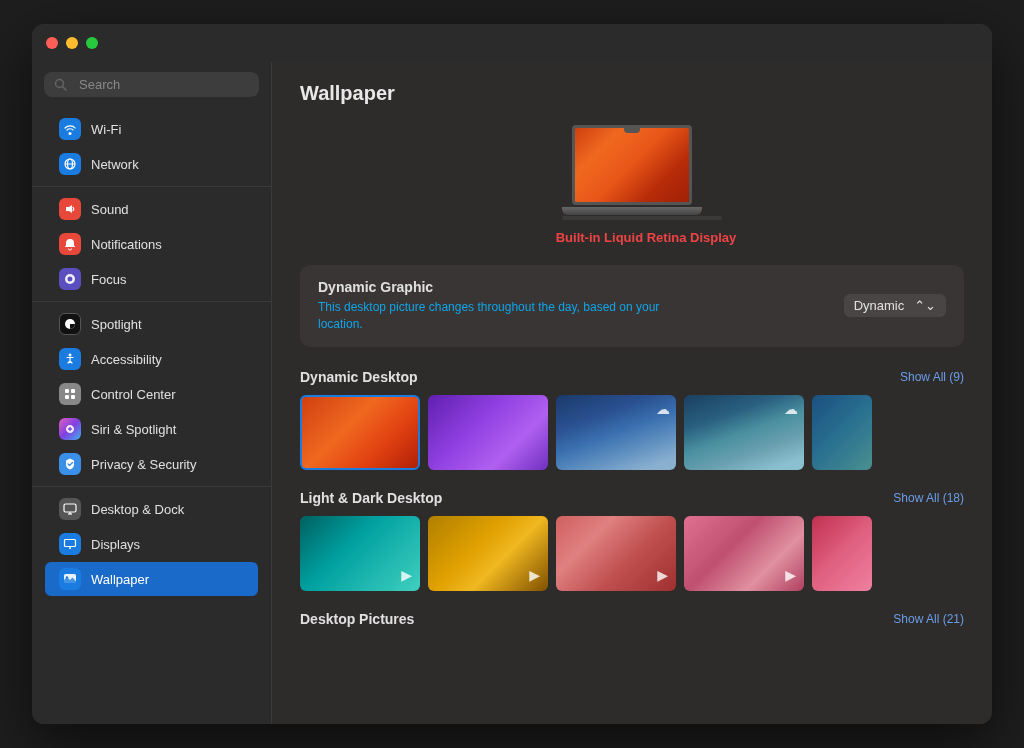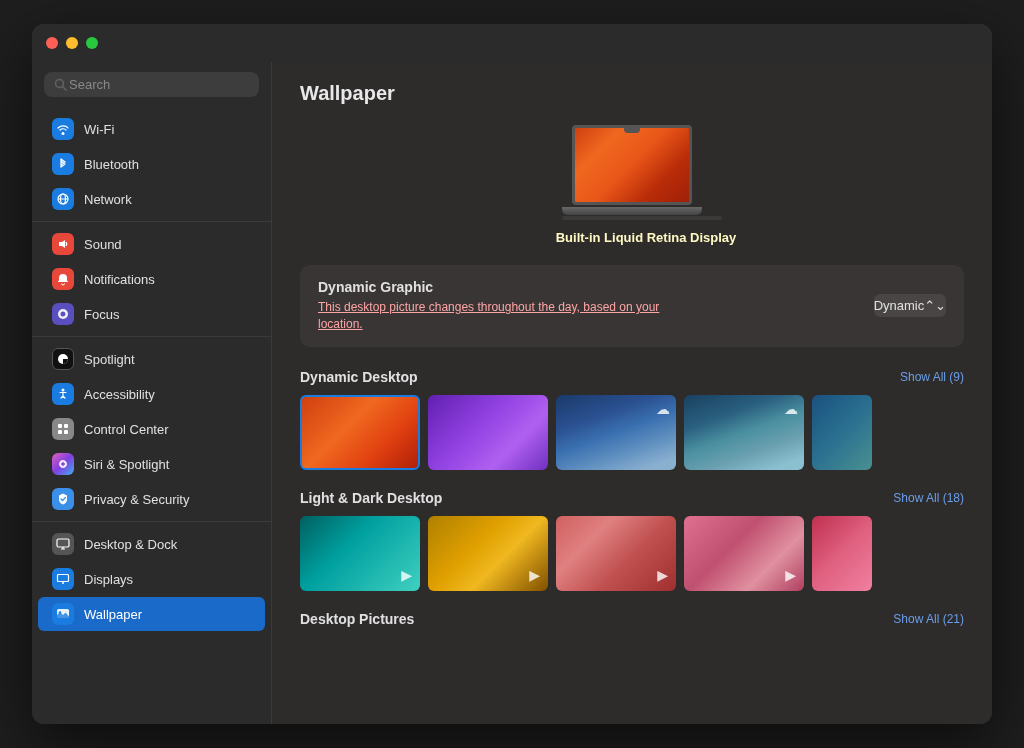--- a/index.html
+++ b/index.html
@@ -66,7 +66,7 @@
       background: #3d3d3d;
       border-radius: 8px;
       padding: 5px 10px;
-      gap: 2px;
+      gap: 12px;
     }
     .search-icon-svg {
       opacity: 0.5;

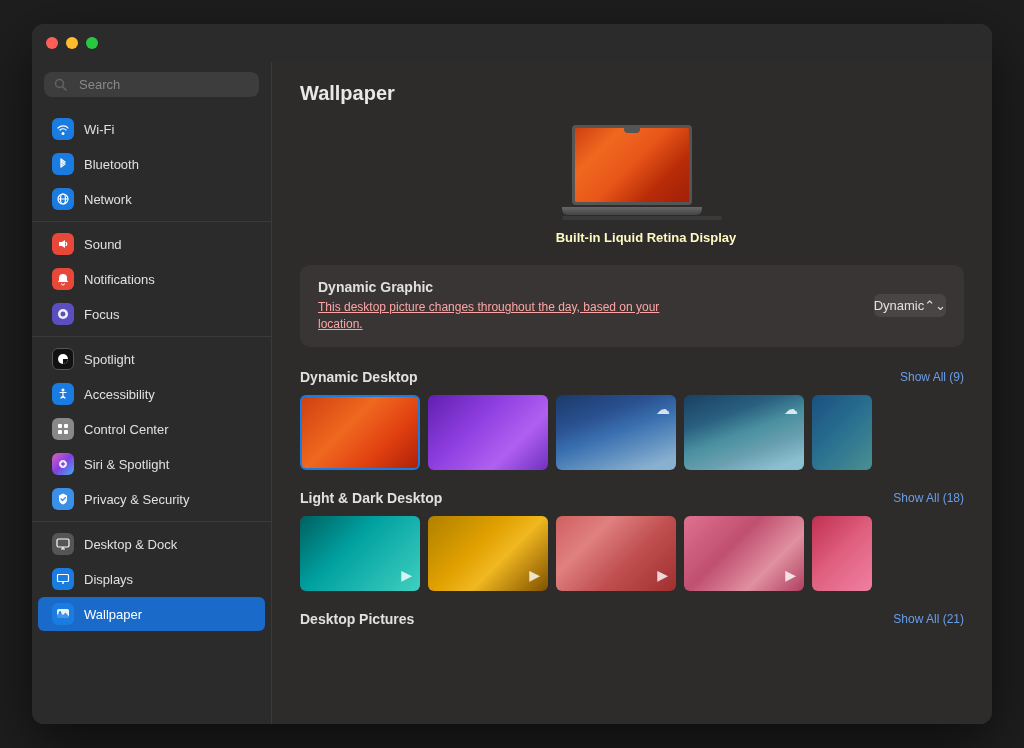--- a/index.html
+++ b/index.html
@@ -77,7 +77,7 @@
       font-size: 13px;
     }
     .sidebar-group {
-      padding: 4px 0;
+      padding: 4px 7px;
       border-bottom: 1px solid #3a3a3a;
     }
     .sidebar-group:last-child { border-bottom: none; }

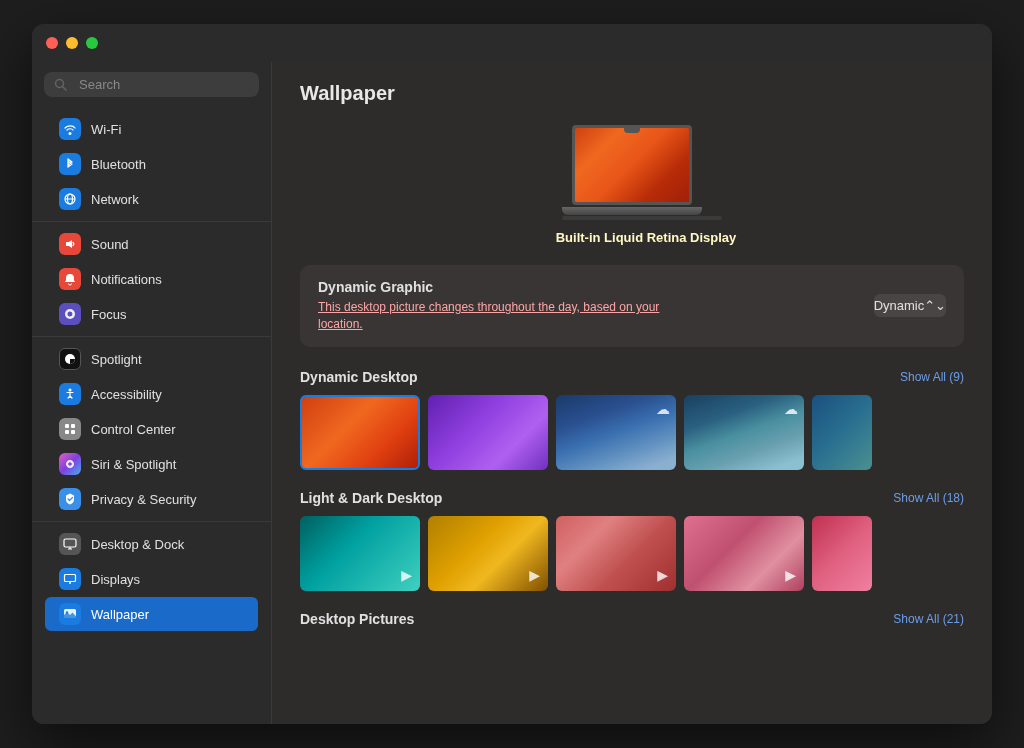--- a/index.html
+++ b/index.html
@@ -370,14 +370,6 @@
           <span class="sidebar-item-label">Wi-Fi</span>
         </div>
         <div class="sidebar-item">
-          <div class="icon-circle ic-bluetooth">
-            <svg width="14" height="14" viewBox="0 0 14 14" fill="none">
-              <path d="M5 4l4 3-4 3V2l4 3-4 3" stroke="white" stroke-width="1.3" stroke-linecap="round" stroke-linejoin="round" fill="none"></path>
-            </svg>
-          </div>
-          <span class="sidebar-item-label">Bluetooth</span>
-        </div>
-        <div class="sidebar-item">
           <div class="icon-circle ic-network">
             <svg width="14" height="14" viewBox="0 0 14 14" fill="none">
               <circle cx="7" cy="7" r="5" stroke="white" stroke-width="1.2" fill="none"></circle>

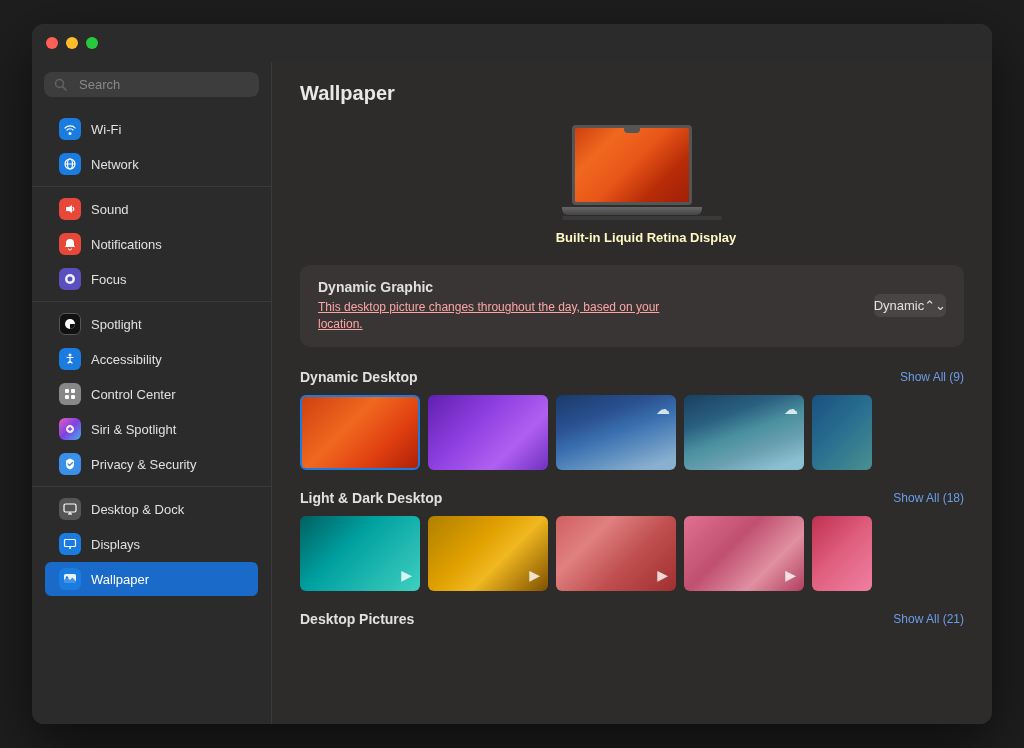--- a/index.html
+++ b/index.html
@@ -197,7 +197,7 @@
     .display-label {
       font-size: 13px;
       font-weight: 600;
-      color: #fef9c3;
+      color: #ef4444;
       margin-top: 10px;
       padding-left: 28px;
     }

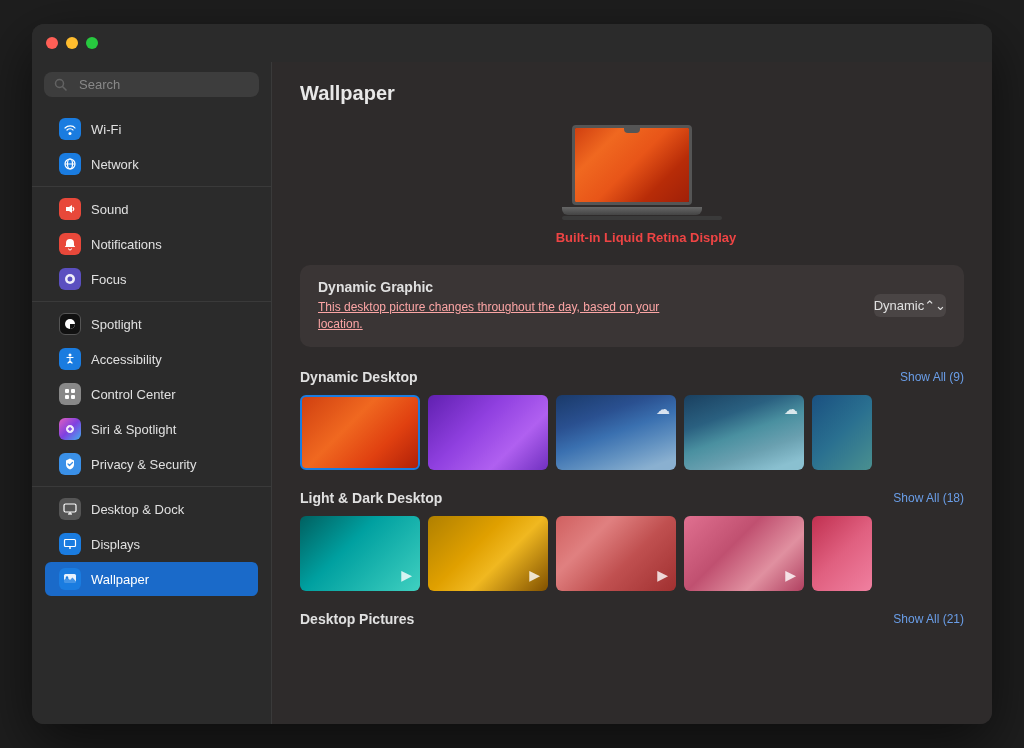--- a/index.html
+++ b/index.html
@@ -220,10 +220,9 @@
     }
     .wallpaper-info p {
       font-size: 12px;
-      color: #fca5a5;
+      color: #0ea5e9;
       max-width: 360px;
       line-height: 1.4;
-      text-decoration: underline;
     }
     .wallpaper-dropdown {
       display: flex;

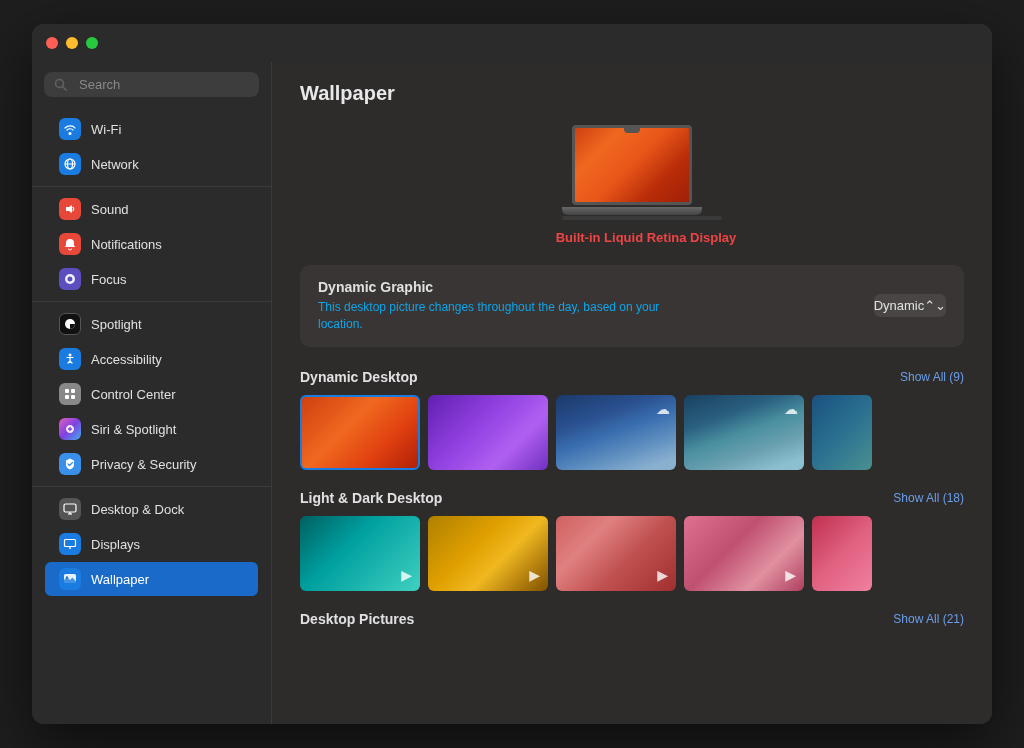--- a/index.html
+++ b/index.html
@@ -227,10 +227,10 @@
     .wallpaper-dropdown {
       display: flex;
       align-items: center;
-      gap: 0;
+      gap: 10px;
       background: #4a4545;
       border-radius: 6px;
-      padding: 4px 0;
+      padding: 4px 10px;
       cursor: pointer;
     }
     .wallpaper-dropdown span {

